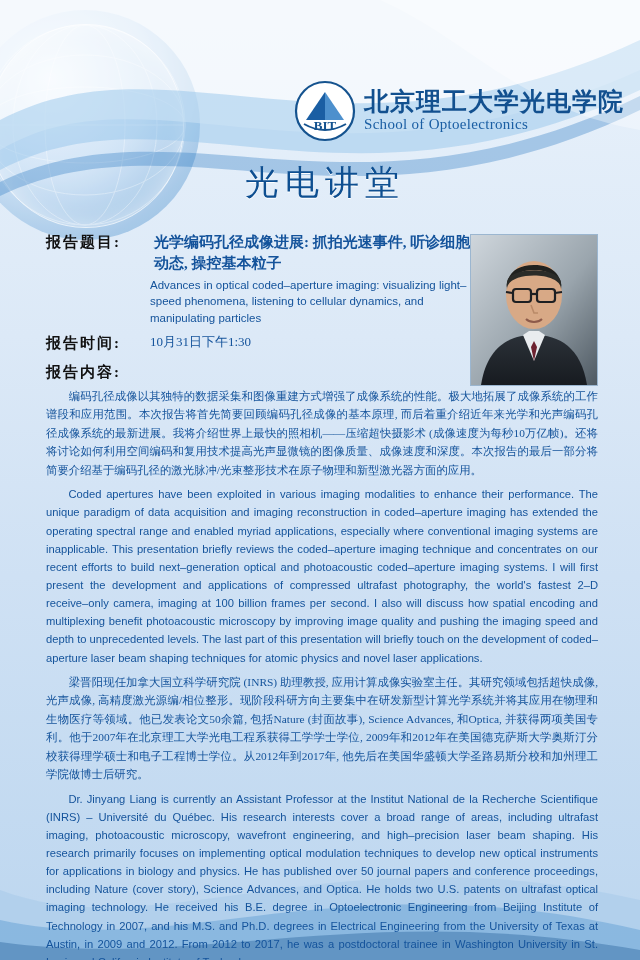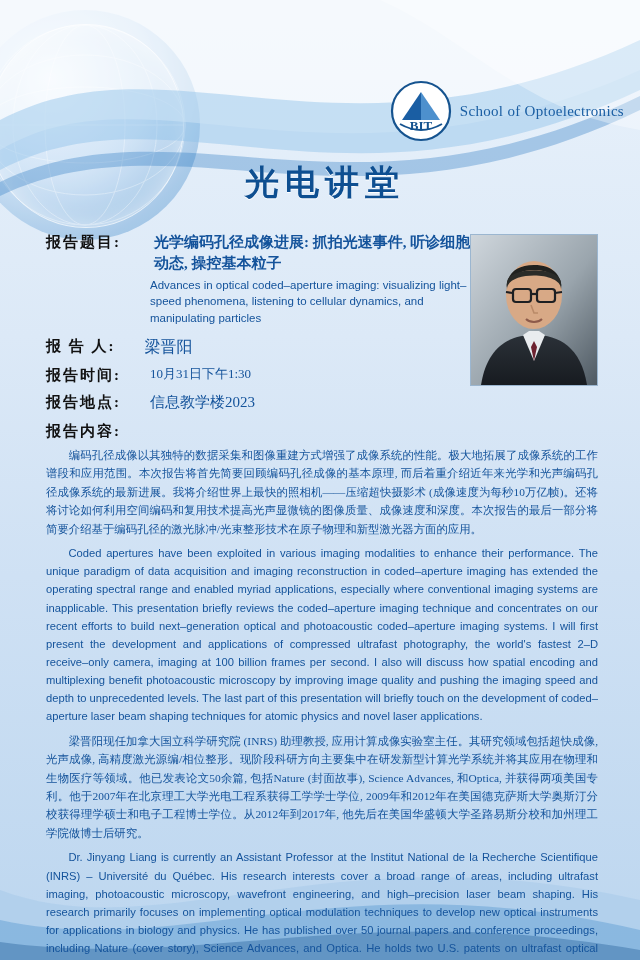--- a/index.html
+++ b/index.html
@@ -239,6 +239,7 @@
         </svg>
       </div>
       <div class="logo-text">
+        <div class="logo-cn">北京理工大学光电学院</div>
         <div class="logo-en">School of Optoelectronics</div>
       </div>
     </div>

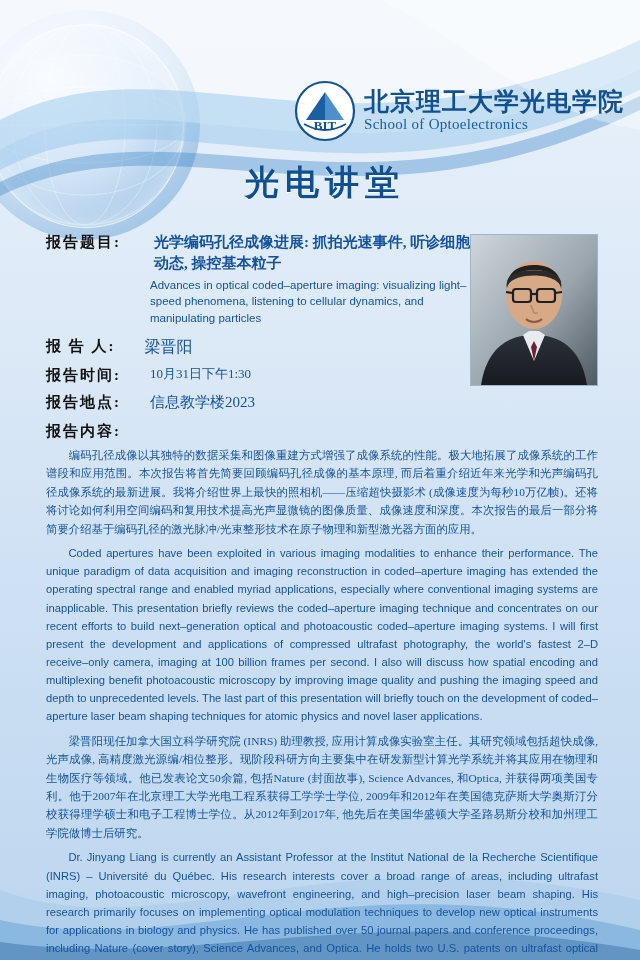--- a/index.html
+++ b/index.html
@@ -107,7 +107,7 @@
     text-align: center;
     font-family: "Liberation Serif", "DejaVu Serif", serif;
     font-size: 34px;
-    font-weight: bold;
+    font-weight: normal;
     color: #0e4f91;
     letter-spacing: 6px;
     text-shadow: 0 1px 0 #ffffff;

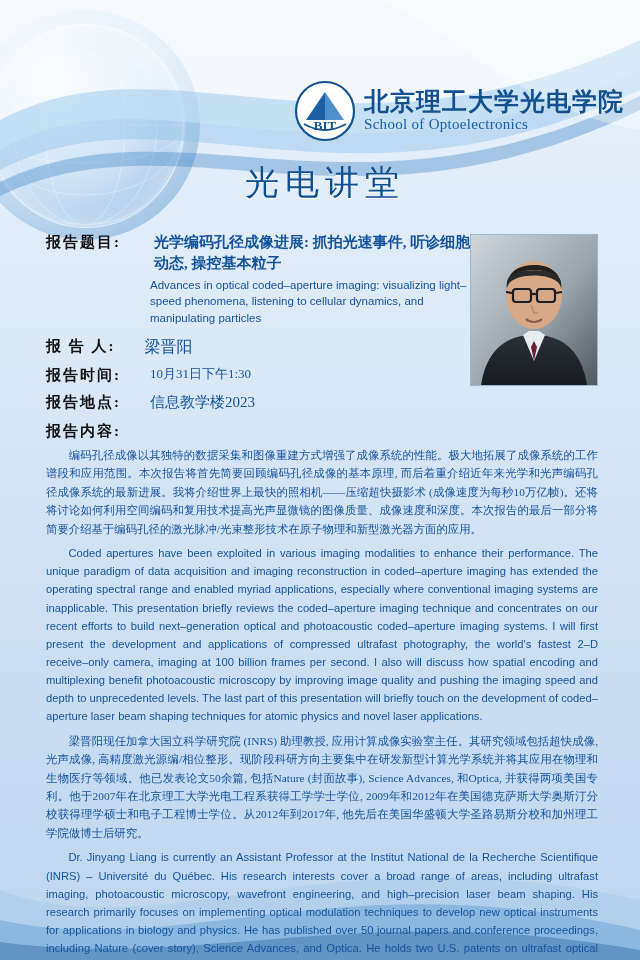--- a/index.html
+++ b/index.html
@@ -289,10 +289,6 @@
       </div>
     </div>
 
-    <div class="row" style="margin-top:10px">
-      <div class="lbl">报 告 人:</div>
-      <div class="val" style="font-size:16px">梁晋阳</div>
-    </div>
 
     <div class="row">
       <div class="lbl">报告时间:</div>

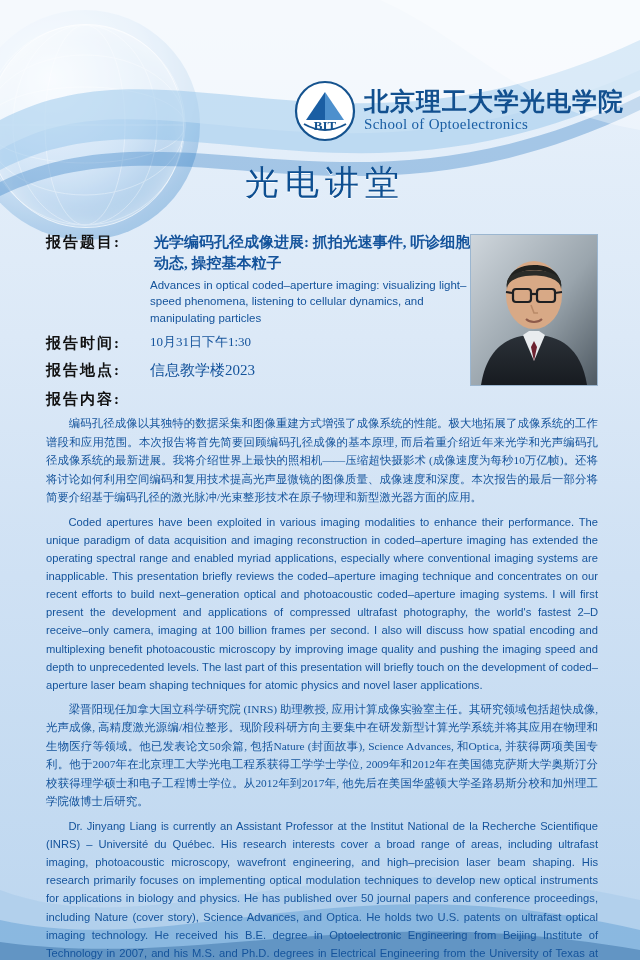--- a/index.html
+++ b/index.html
@@ -295,10 +295,6 @@
       <div class="val" style="font-size:13px">10月31日下午1:30</div>
     </div>
 
-    <div class="row">
-      <div class="lbl">报告地点:</div>
-      <div class="val" style="font-size:15px">信息教学楼2023</div>
-    </div>
 
     <div class="sect-head">报告内容:</div>
     <p class="para-cn">编码孔径成像以其独特的数据采集和图像重建方式增强了成像系统的性能。极大地拓展了成像系统的工作谱段和应用范围。本次报告将首先简要回顾编码孔径成像的基本原理, 而后着重介绍近年来光学和光声编码孔径成像系统的最新进展。我将介绍世界上最快的照相机——压缩超快摄影术 (成像速度为每秒10万亿帧)。还将将讨论如何利用空间编码和复用技术提高光声显微镜的图像质量、成像速度和深度。本次报告的最后一部分将简要介绍基于编码孔径的激光脉冲/光束整形技术在原子物理和新型激光器方面的应用。</p>

